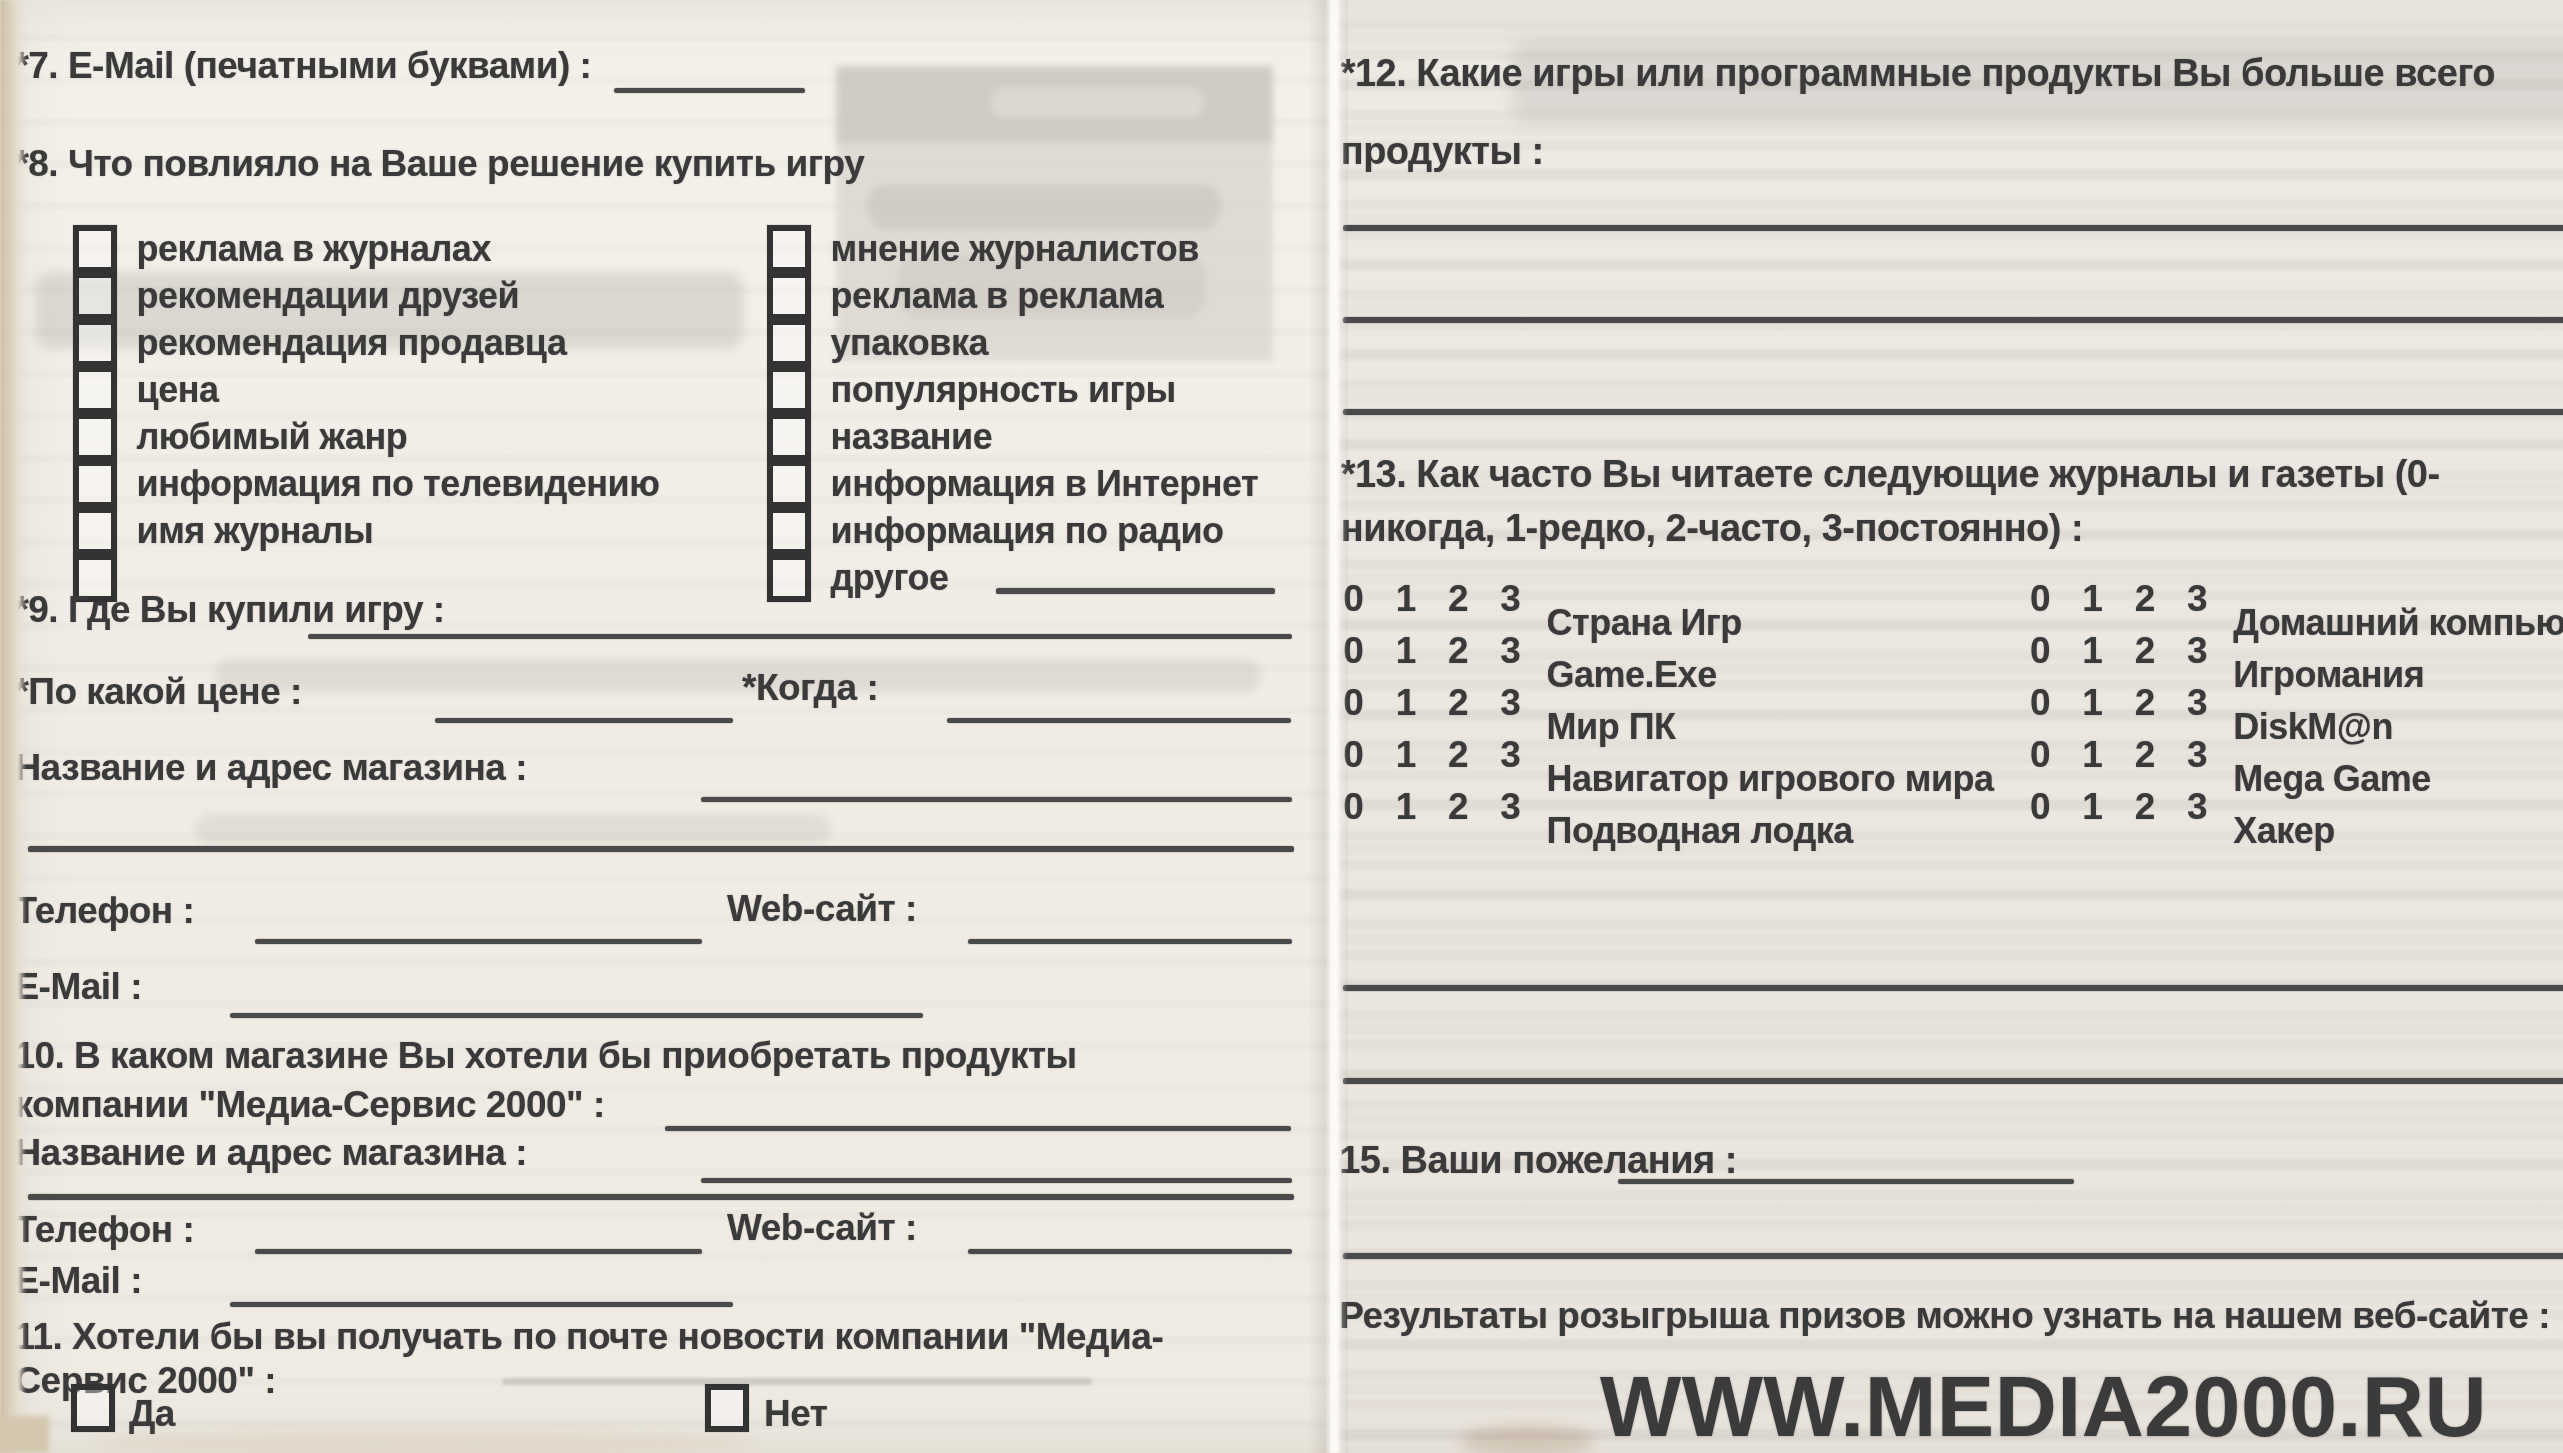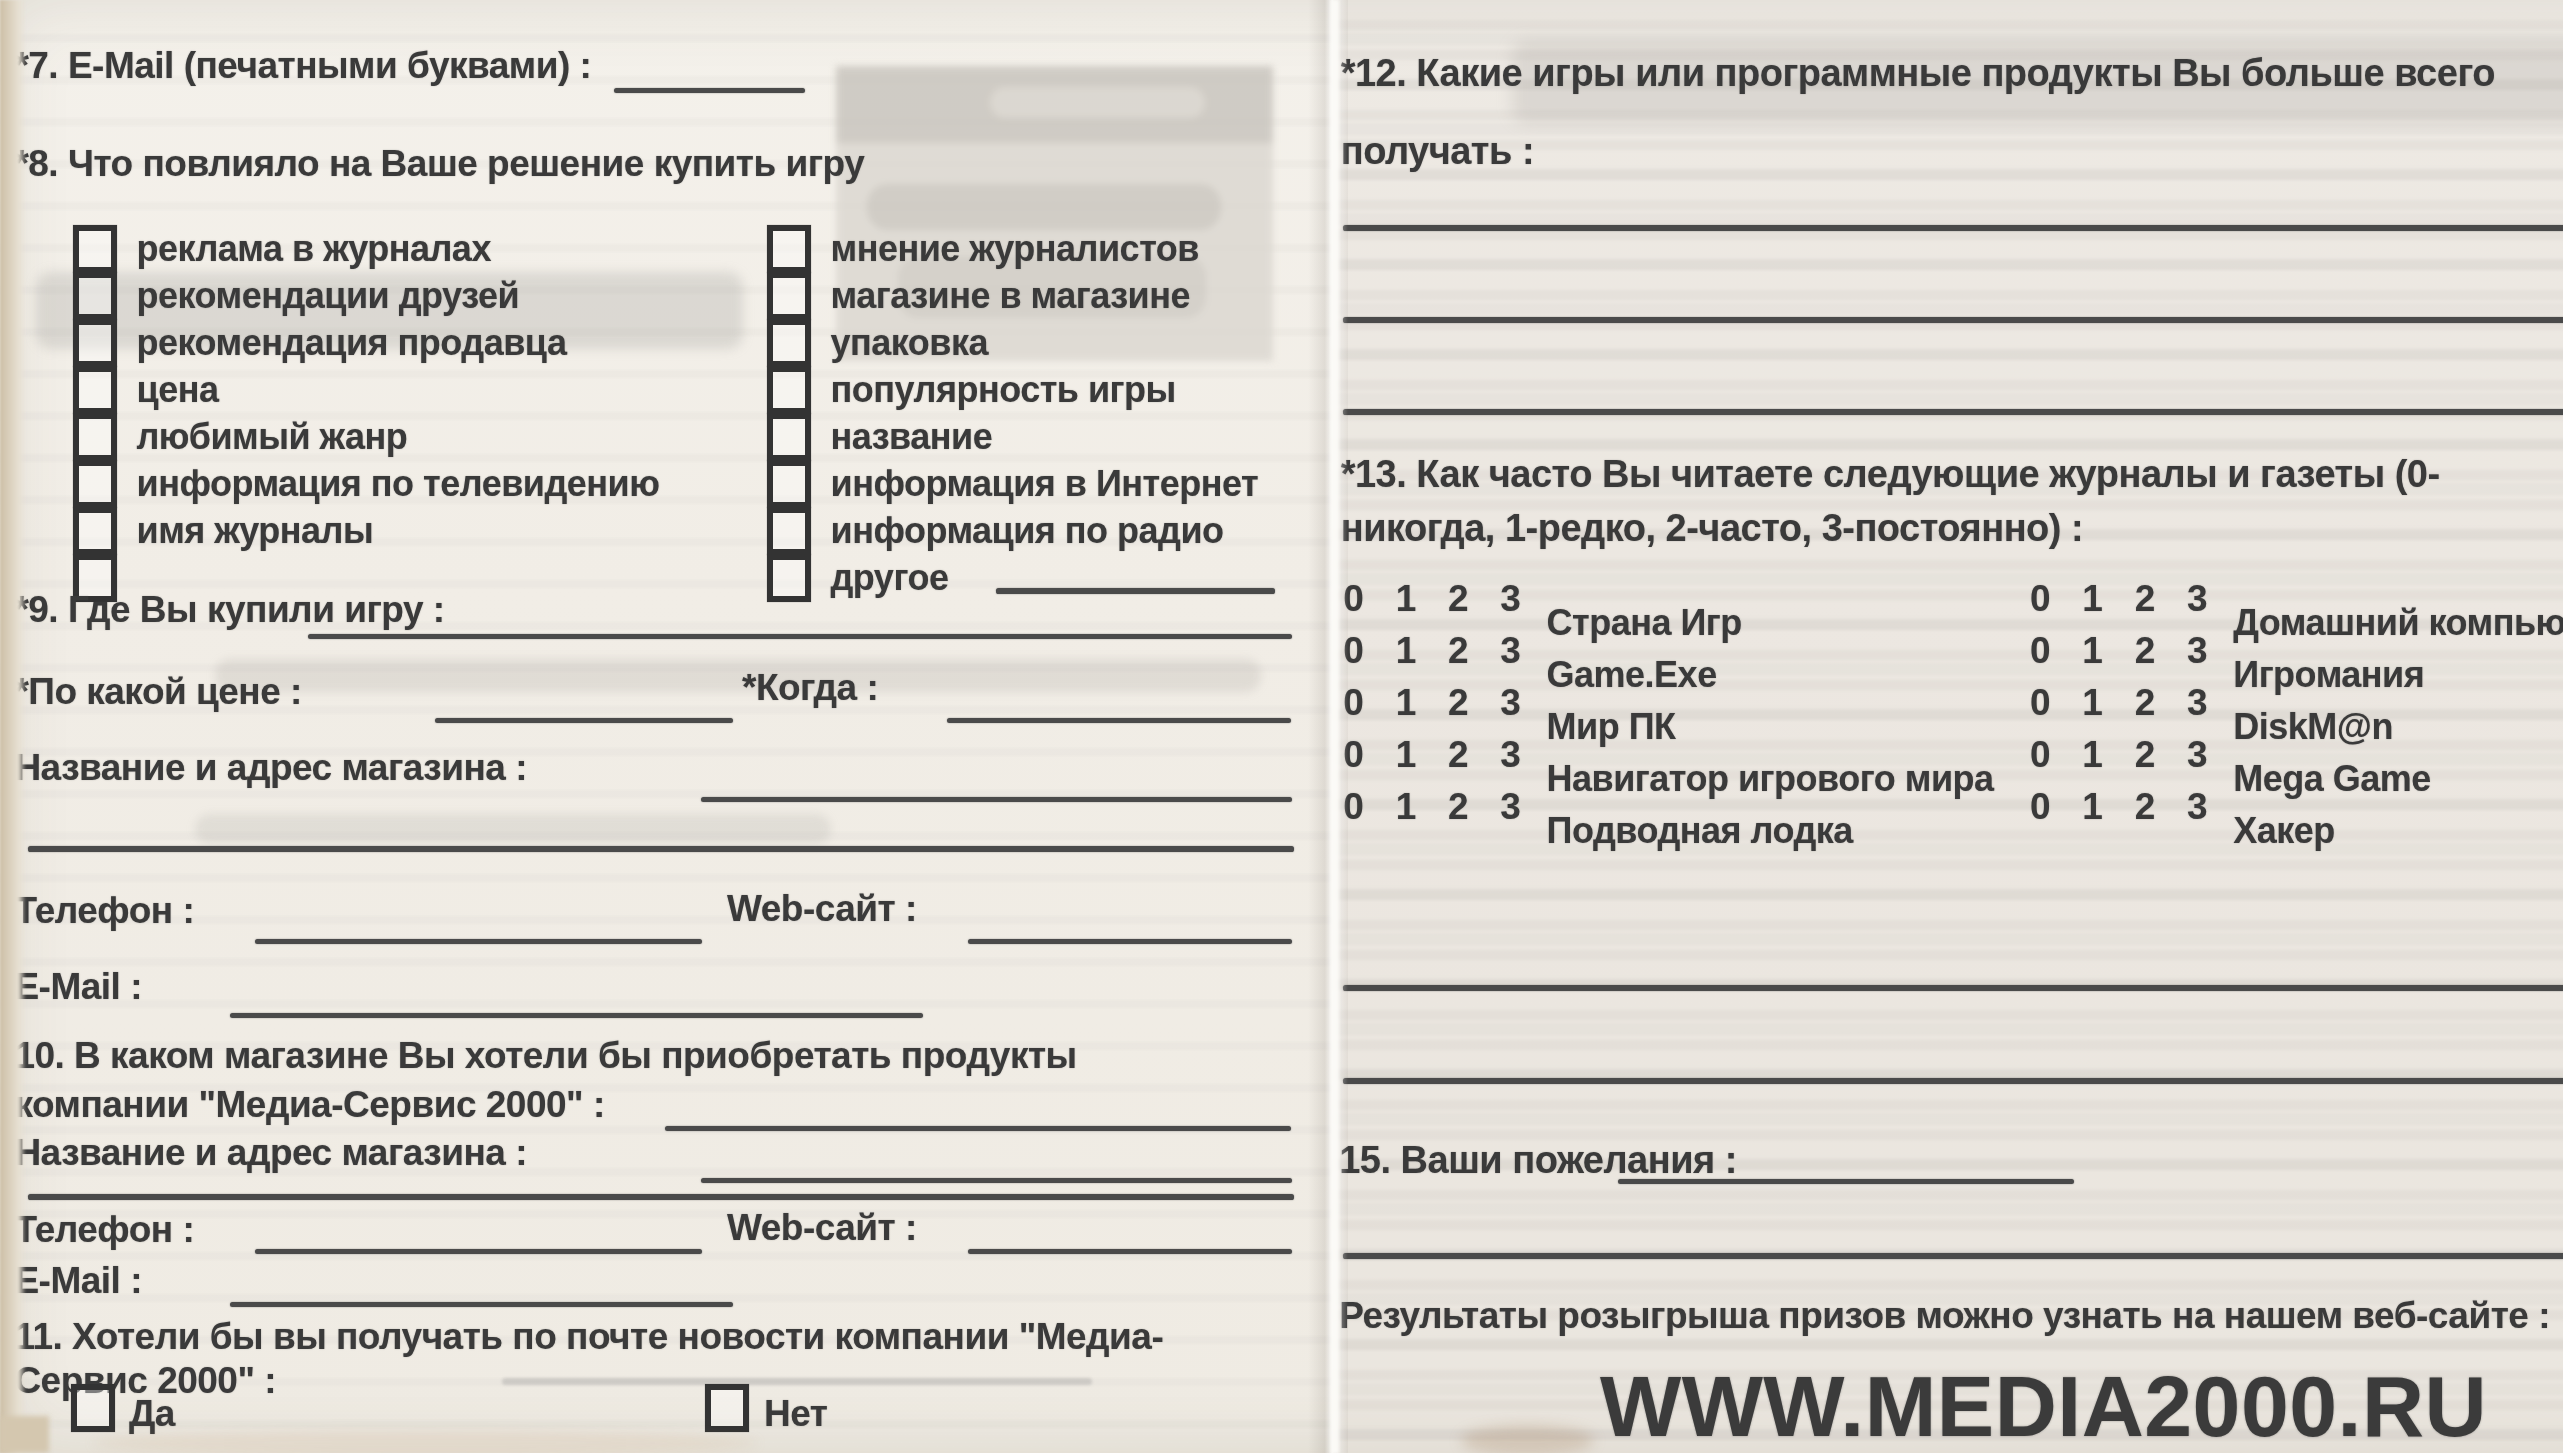--- a/index.html
+++ b/index.html
@@ -206,7 +206,7 @@
   <div class="panel panel-right">
 
     <div class="lbl" style="left:7.7px;top:54px;font-size:38px;">*12. Какие игры или программные продукты Вы больше всего</div>
-    <div class="lbl" style="left:7.7px;top:132px;font-size:38px;">получать :</div>
+    <div class="lbl" style="left:7.7px;top:132px;font-size:38px;">продукты :</div>
     <div class="ln" style="left:10.3px;top:225px;width:1282px;height:6.2px;"></div>
     <div class="ln" style="left:10.3px;top:317px;width:1282px;height:6.2px;"></div>
     <div class="ln" style="left:10.3px;top:409px;width:1282px;height:6.2px;"></div>

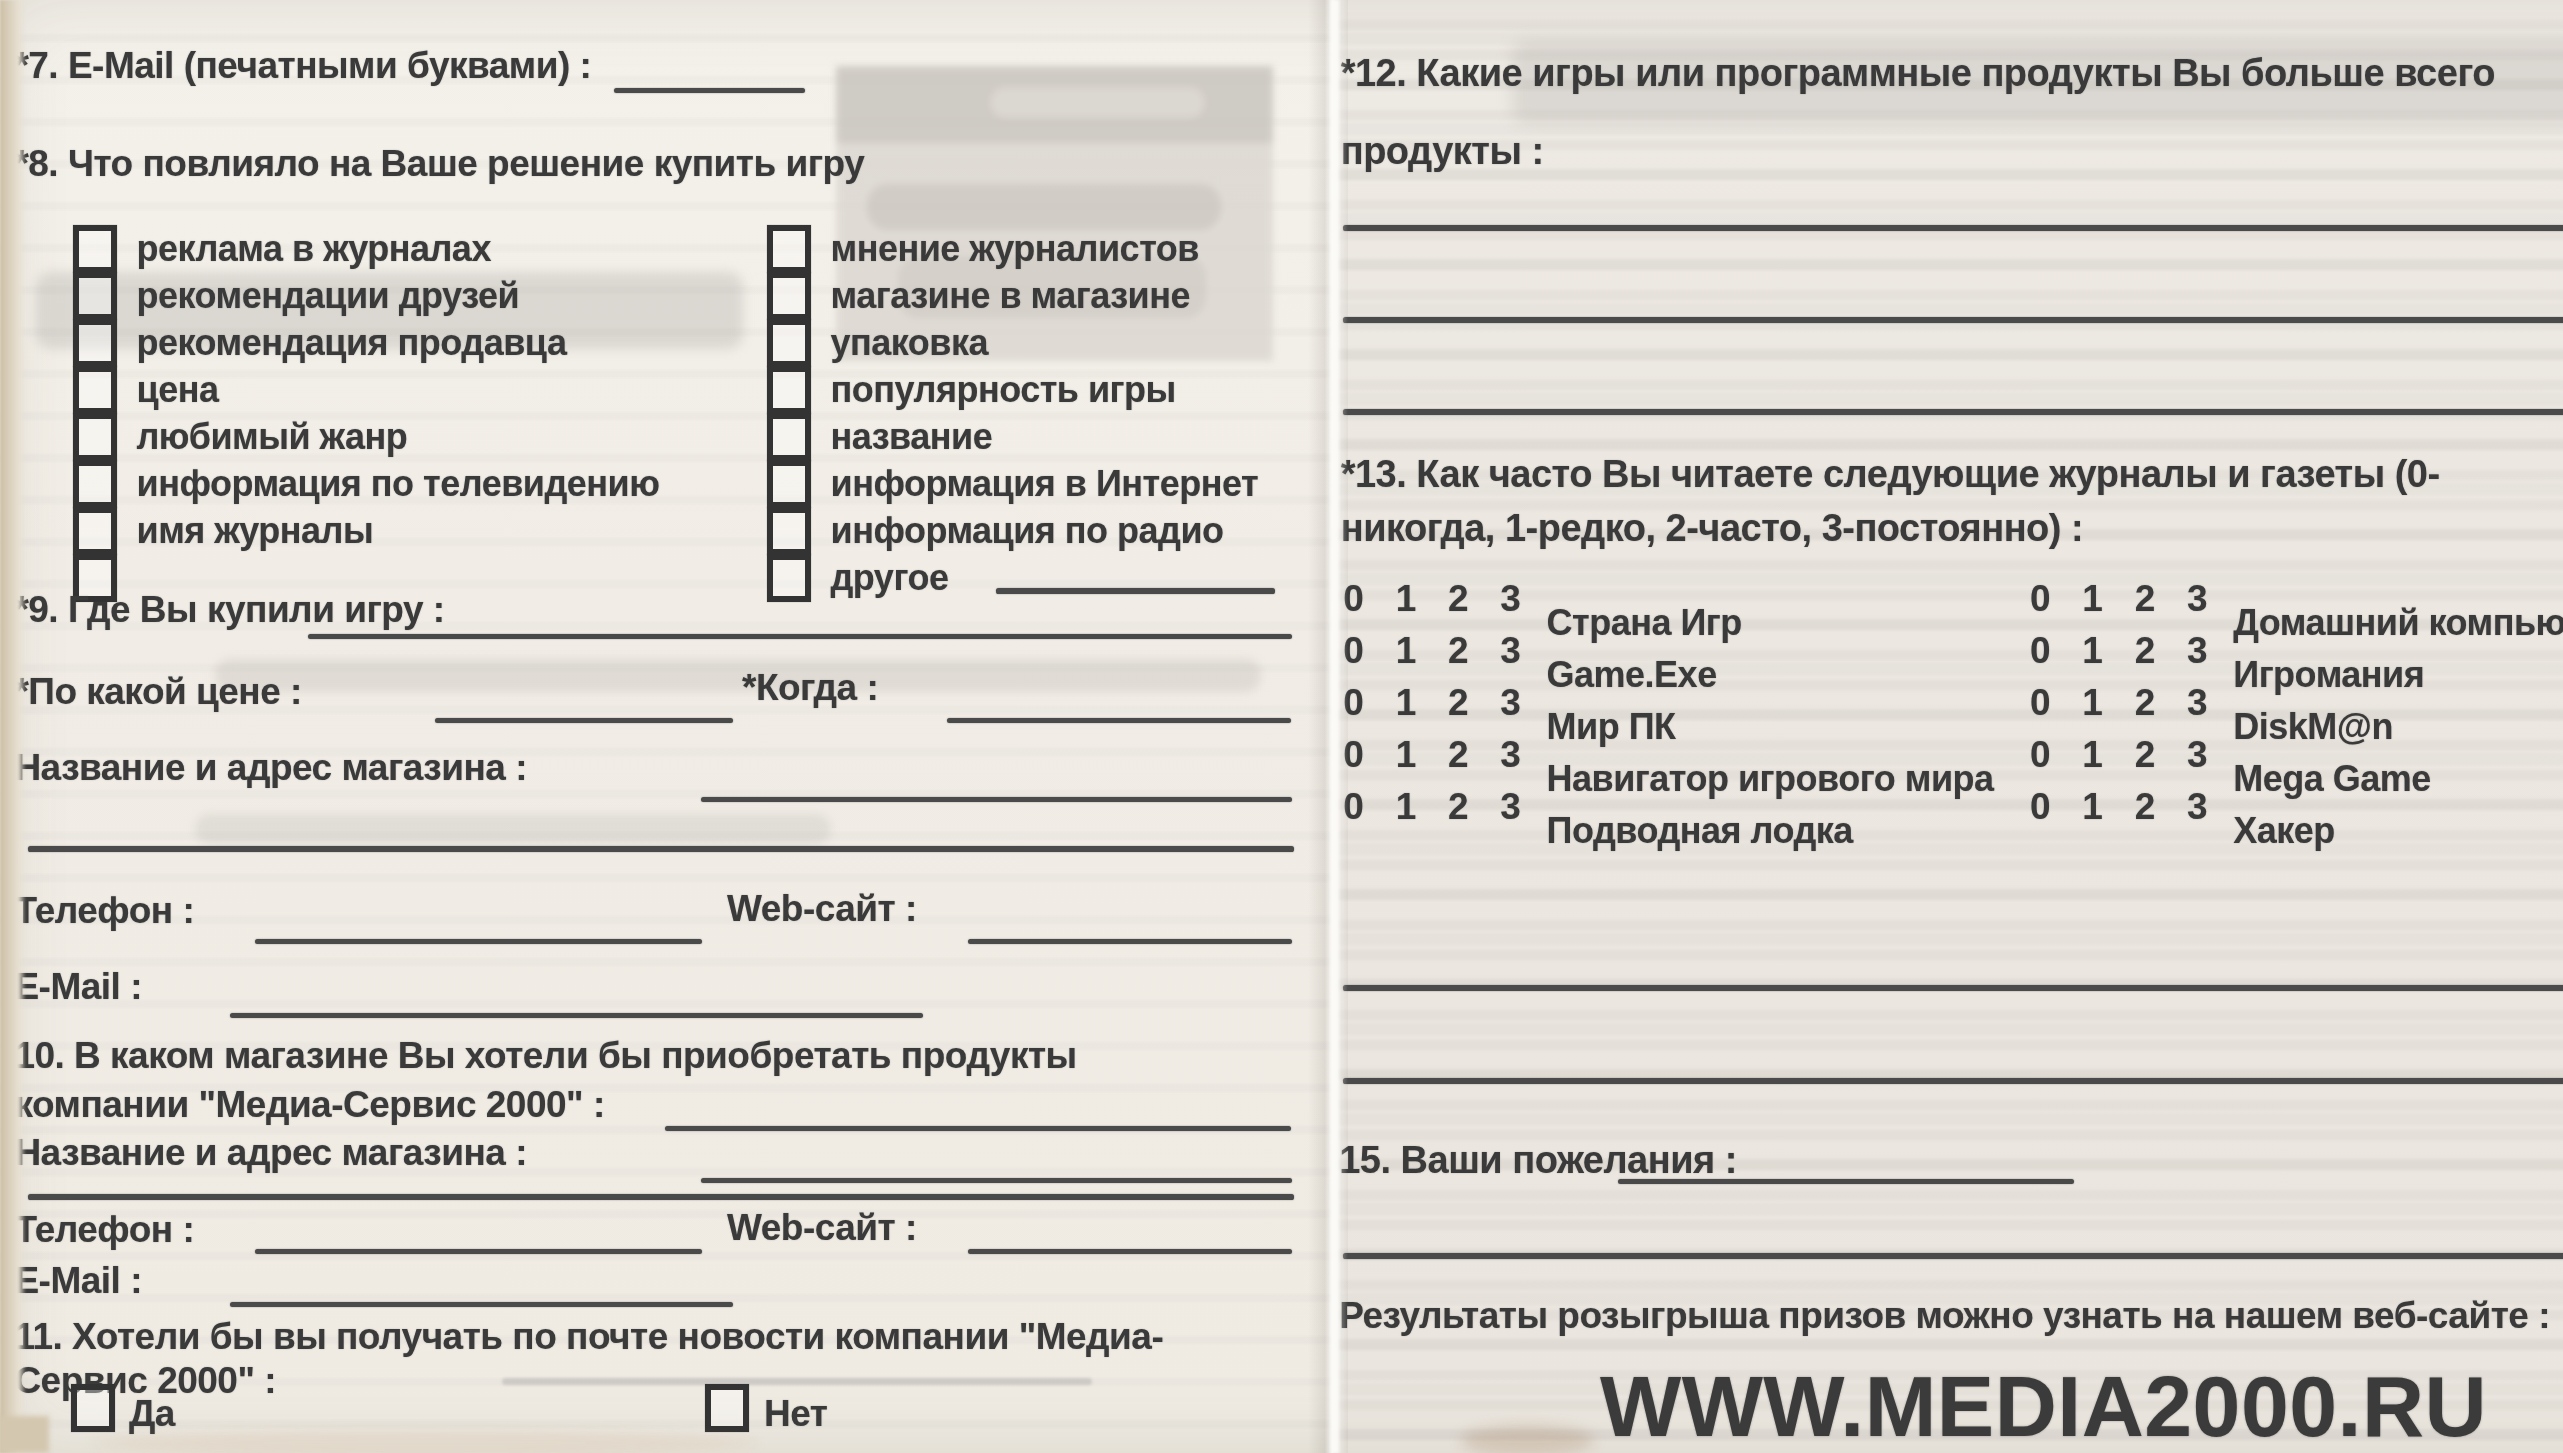--- a/index.html
+++ b/index.html
@@ -129,7 +129,7 @@
         </div>
       <div class="crow">
           <div class="cb"></div>
-          <span class="clabel">магазине в магазине</span>
+          <span class="clabel">реклама в реклама</span>
         </div>
       <div class="crow">
           <div class="cb"></div>

